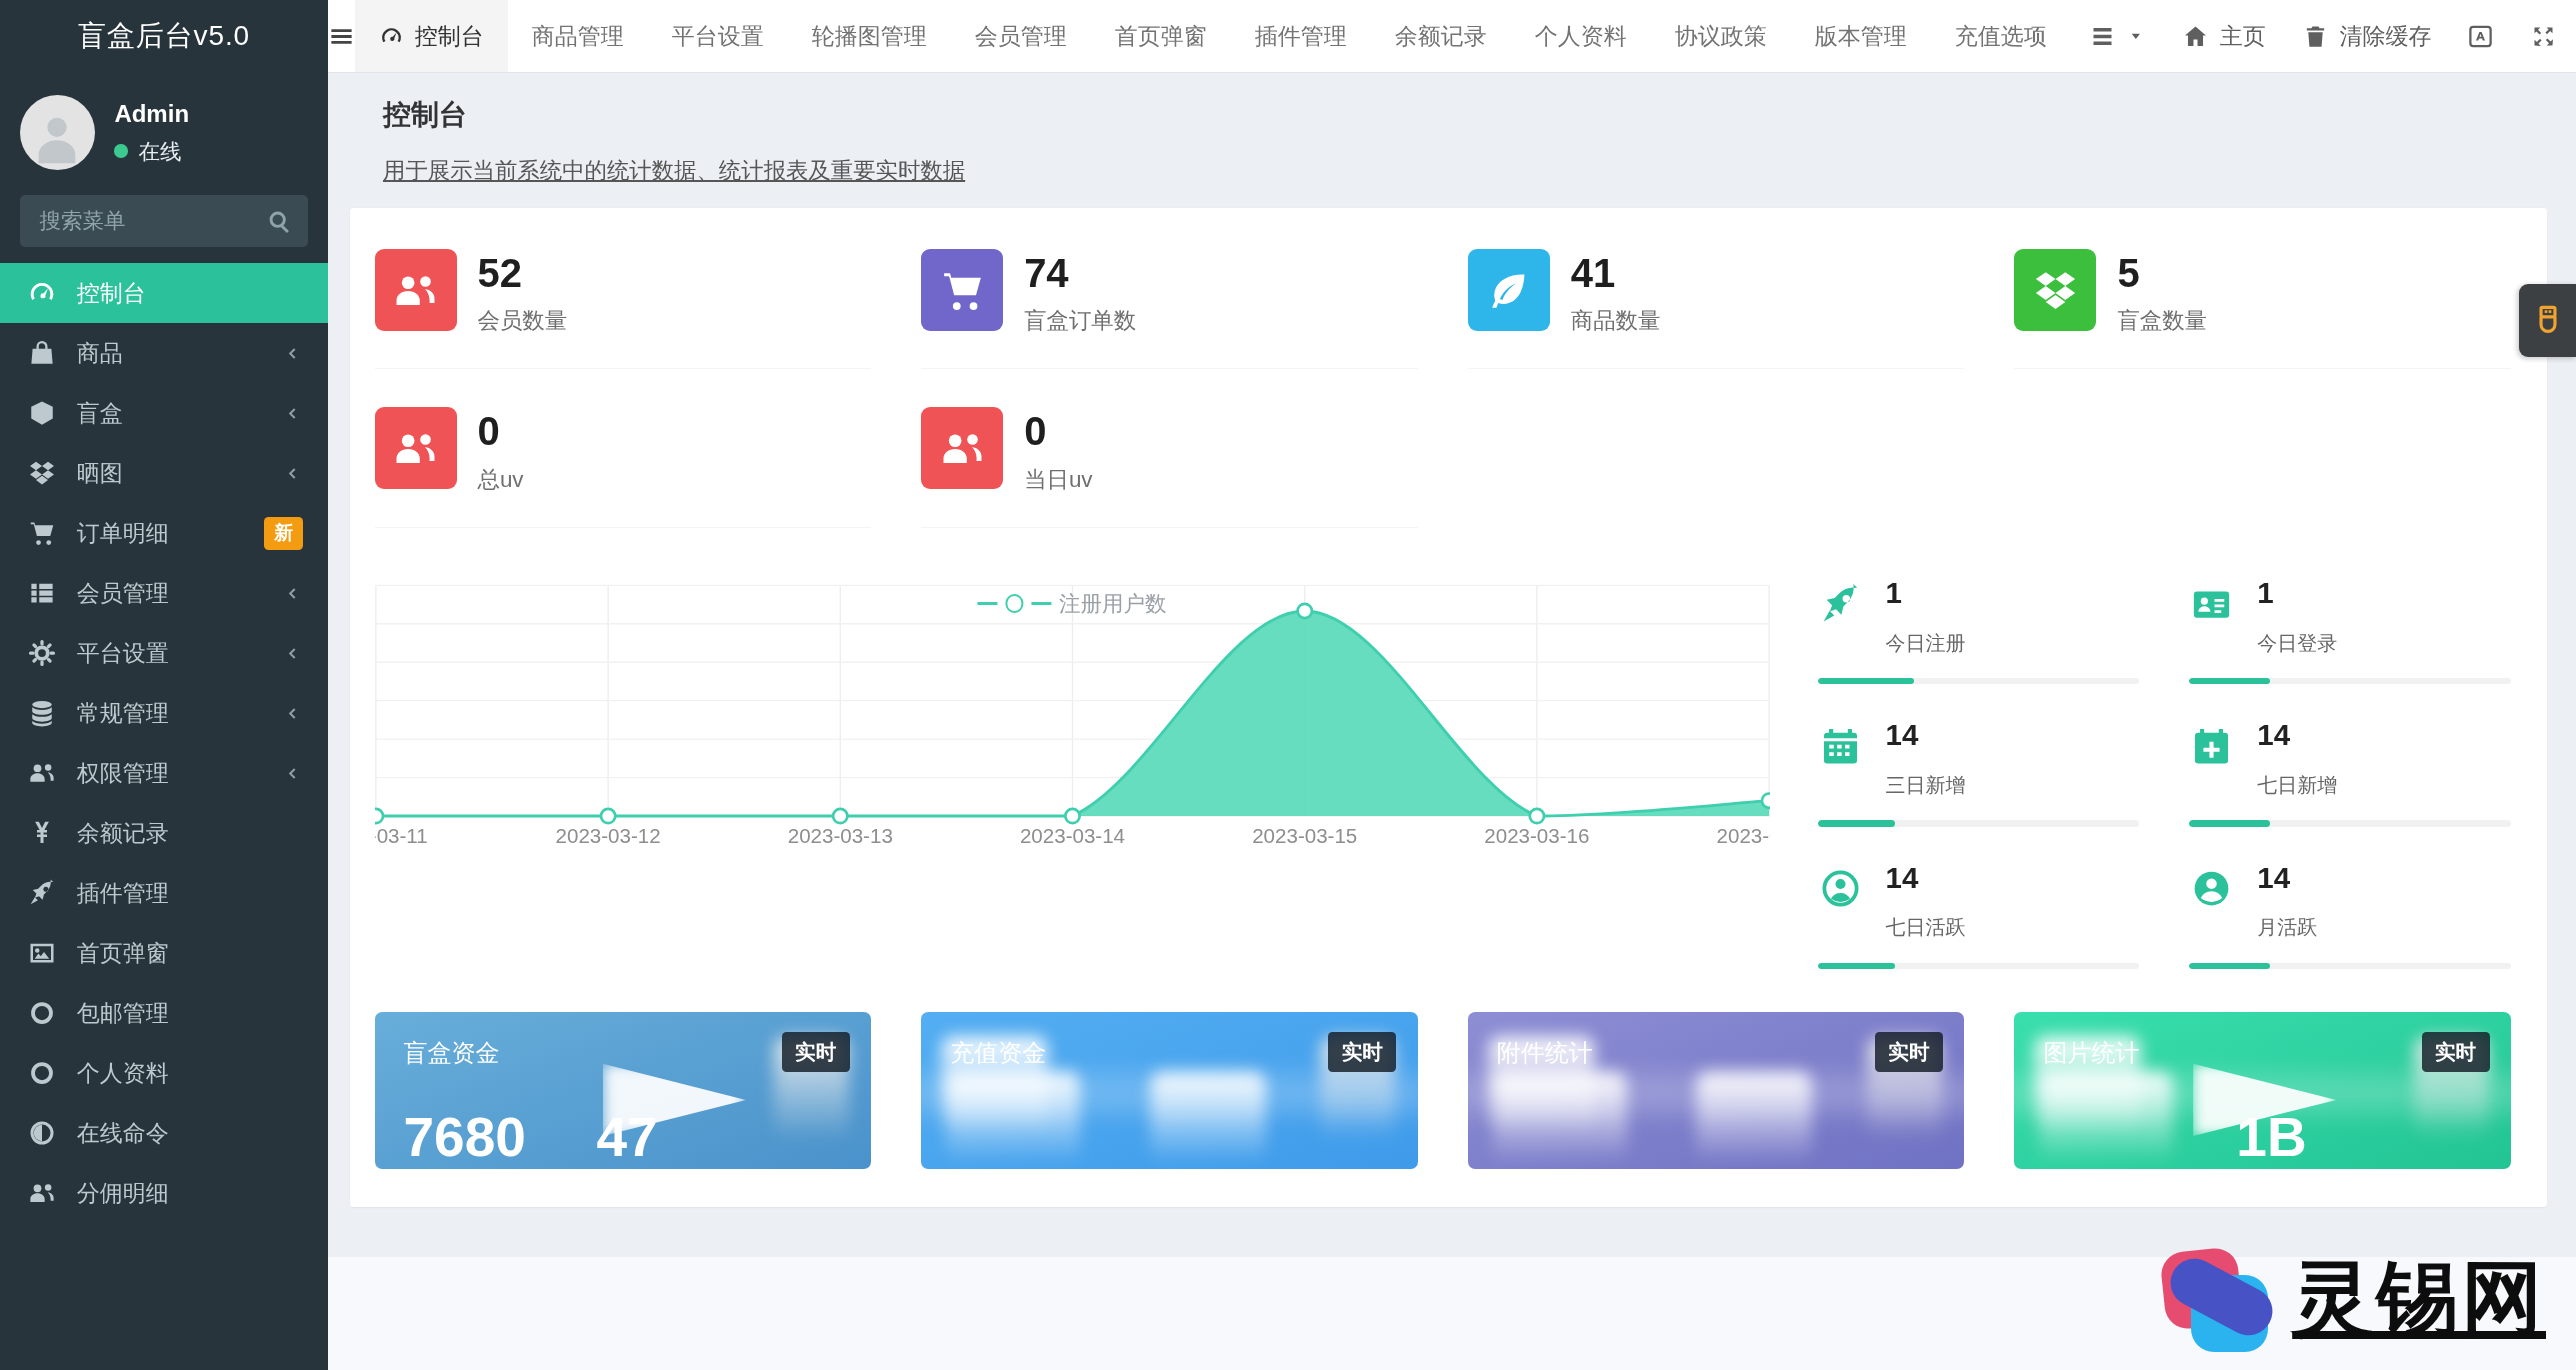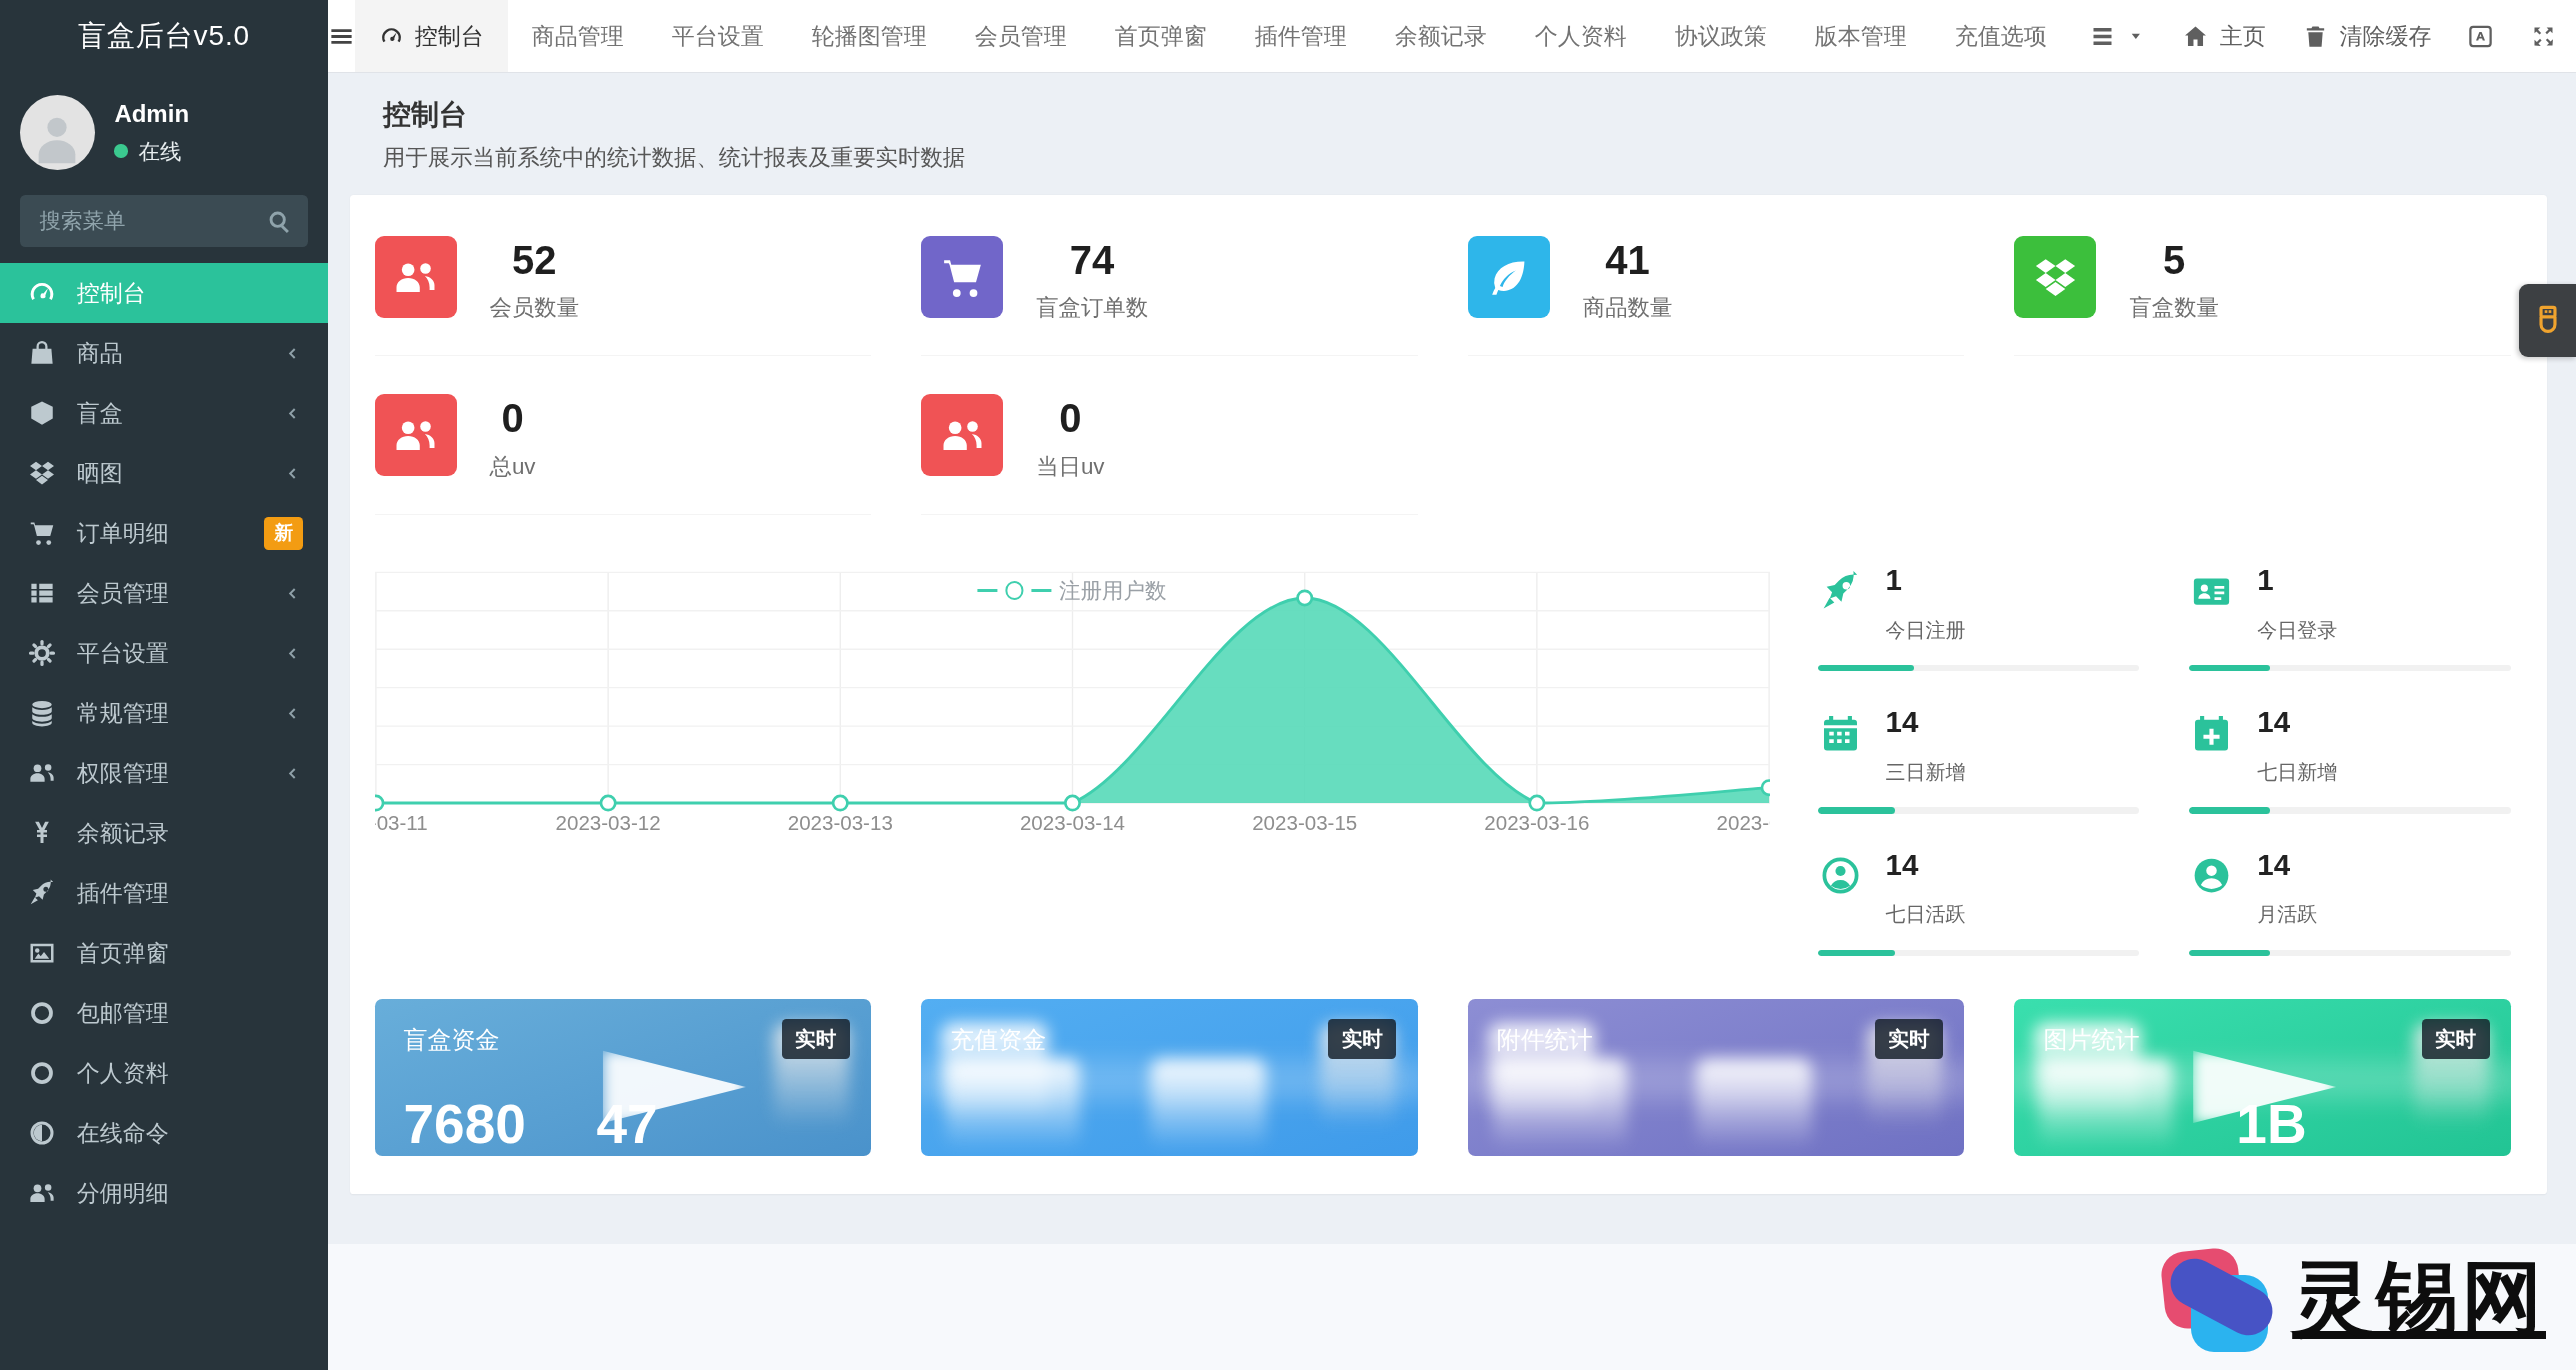--- a/index.html
+++ b/index.html
@@ -44,7 +44,7 @@
   .content{position:absolute;left:328px;right:0;top:72px;background:#ecf0f5;padding-bottom:50px;}
   .content-header{padding:24px 30px 22.4px 55px;}
   .ch-title{font-size:28px;font-weight:bold;color:#333;}
-  .ch-sub{font-size:22.4px;color:#565656;margin-top:8px;}
+  .ch-sub{font-size:22.4px;color:#565656;margin-top:21px;text-decoration:underline;}
   .panel{margin:0 29px 0 21.5px;background:#fff;border-radius:3.6px;box-shadow:0 0.9px 1.8px rgba(0,0,0,.05);padding:41px 36px 38px 25px;}
   
   .stats{display:grid;grid-template-columns:repeat(4,1fr);column-gap:50px;}

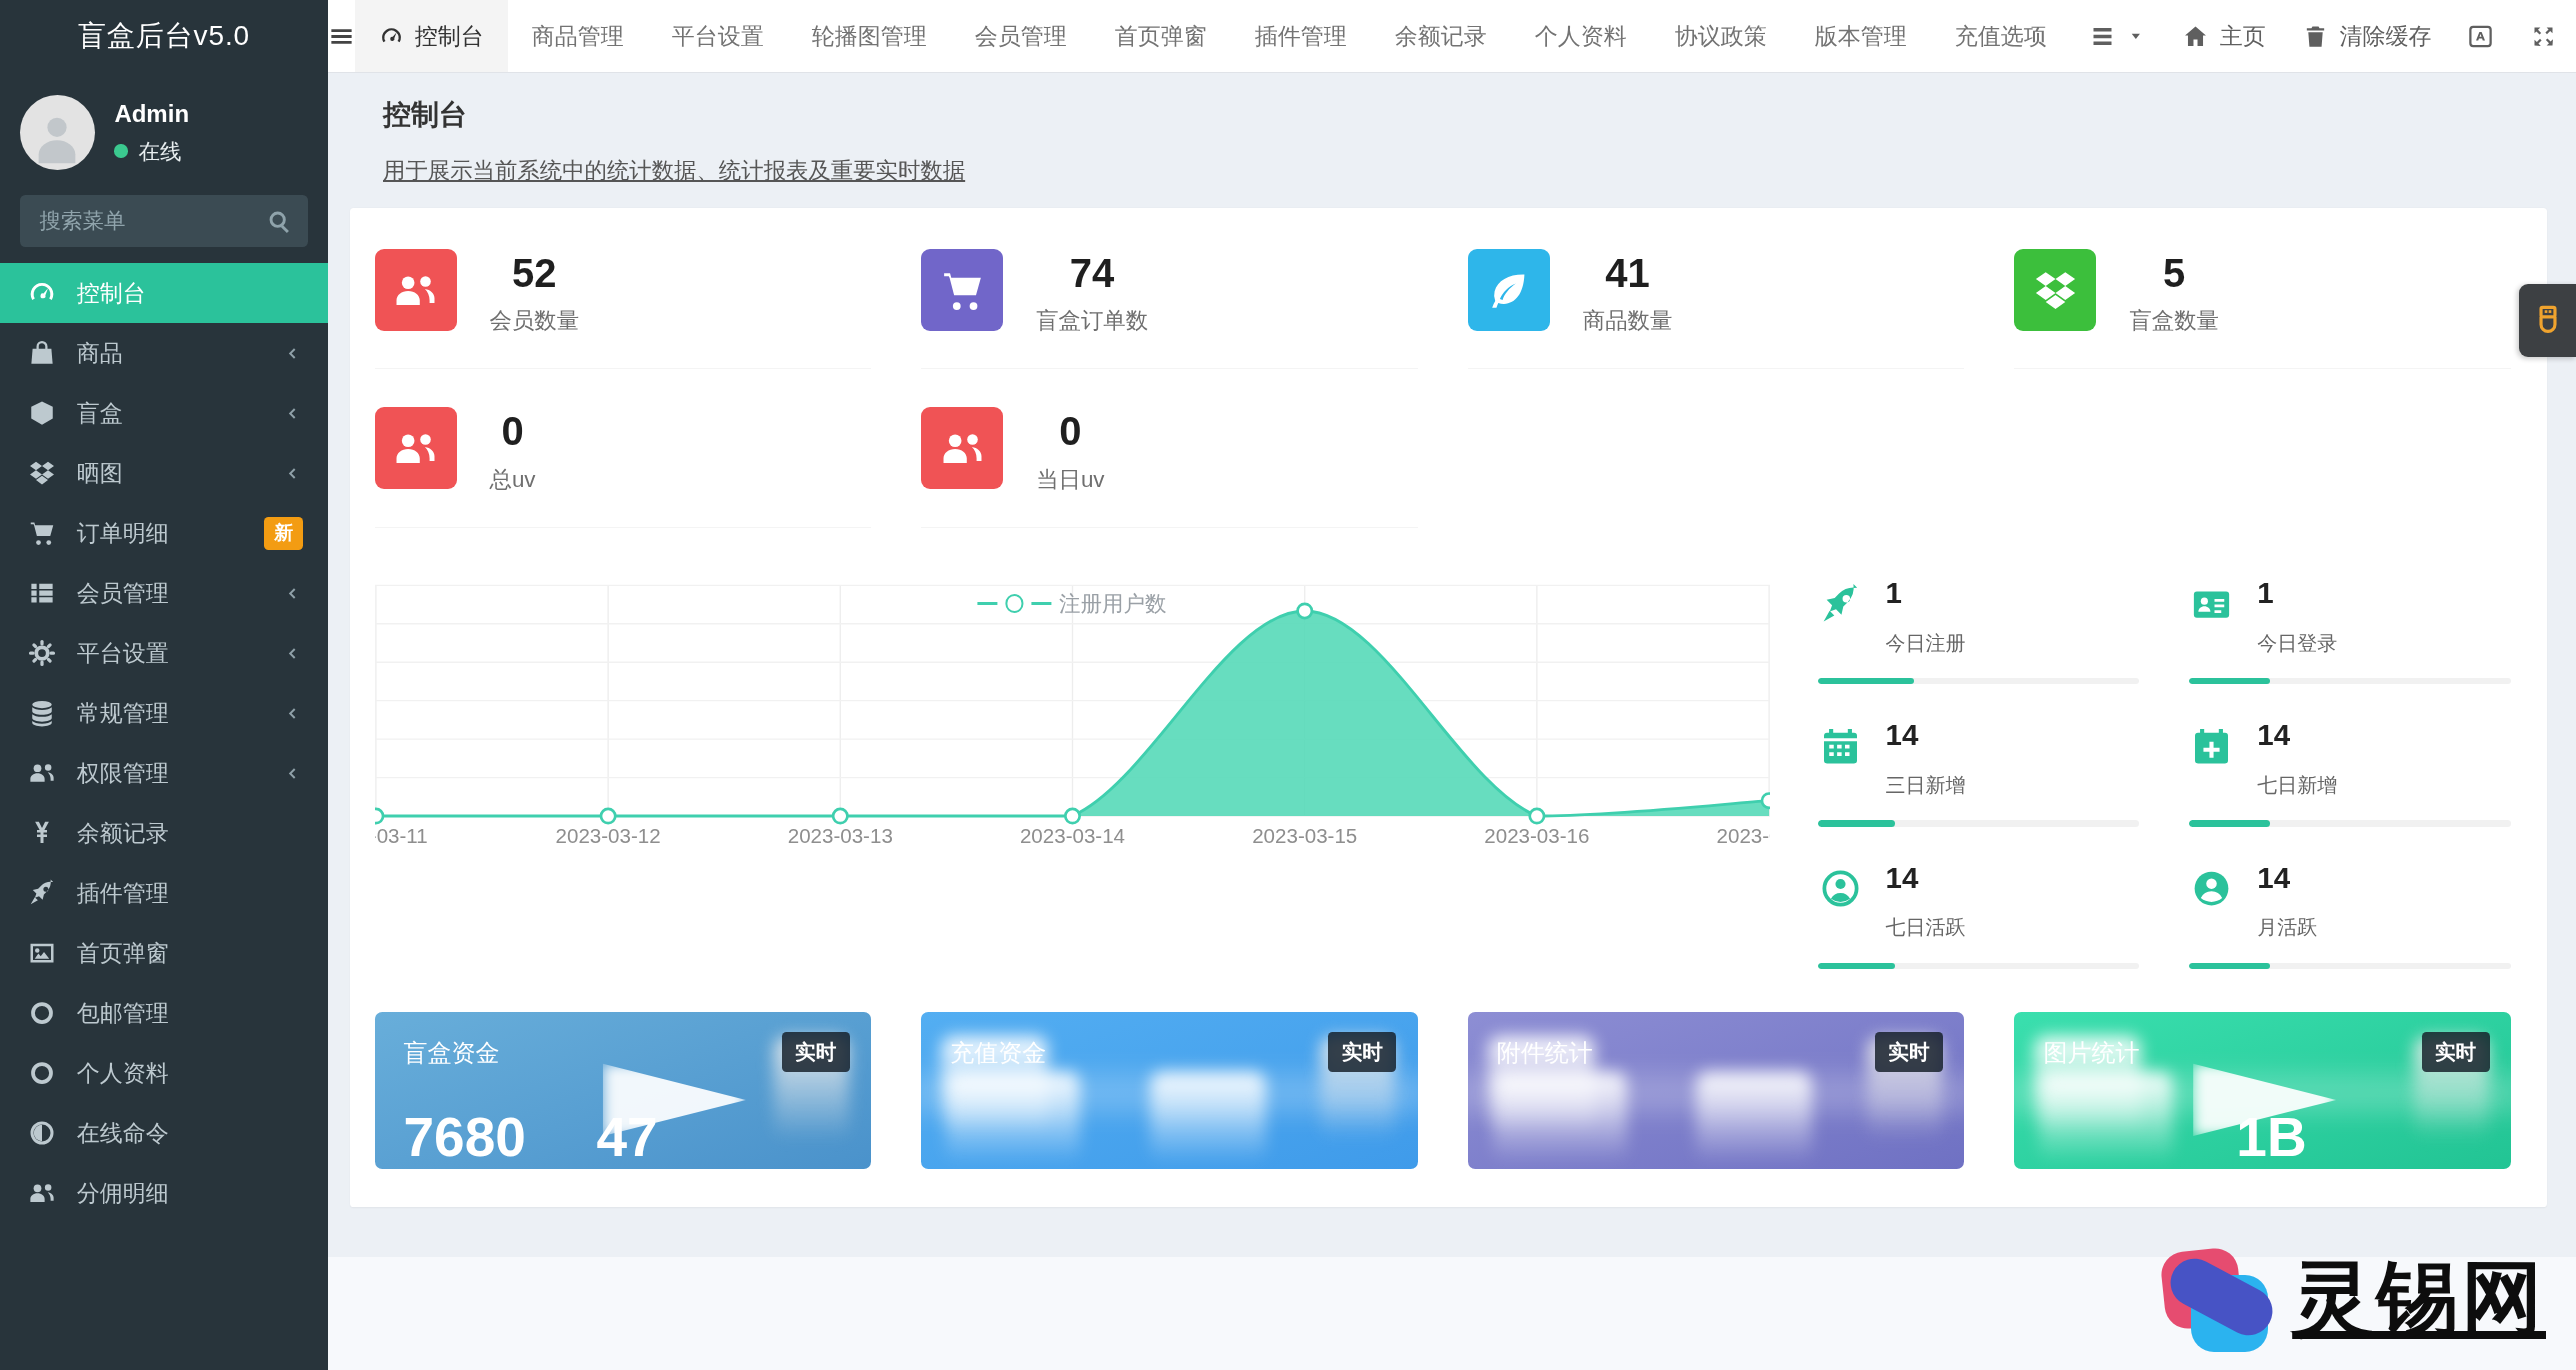--- a/index.html
+++ b/index.html
@@ -48,7 +48,7 @@
   .panel{margin:0 29px 0 21.5px;background:#fff;border-radius:3.6px;box-shadow:0 0.9px 1.8px rgba(0,0,0,.05);padding:41px 36px 38px 25px;}
   
   .stats{display:grid;grid-template-columns:repeat(4,1fr);column-gap:50px;}
-  .stat{display:flex;gap:33px;padding-bottom:32px;border-bottom:1.8px solid #f4f4f4;margin-bottom:38px;align-items:flex-start;text-align:center;}
+  .stat{display:flex;gap:21px;padding-bottom:32px;border-bottom:1.8px solid #f4f4f4;margin-bottom:38px;align-items:flex-start;}
   .stat-icon{width:82px;height:82px;border-radius:9px;color:#fff;display:flex;align-items:center;justify-content:center;flex:none;}
   .stat-icon .i{width:49px;height:49px;}
   .stat-num{font-size:40px;font-weight:bold;color:#1f1f1f;line-height:1;margin-top:3.6px;}

